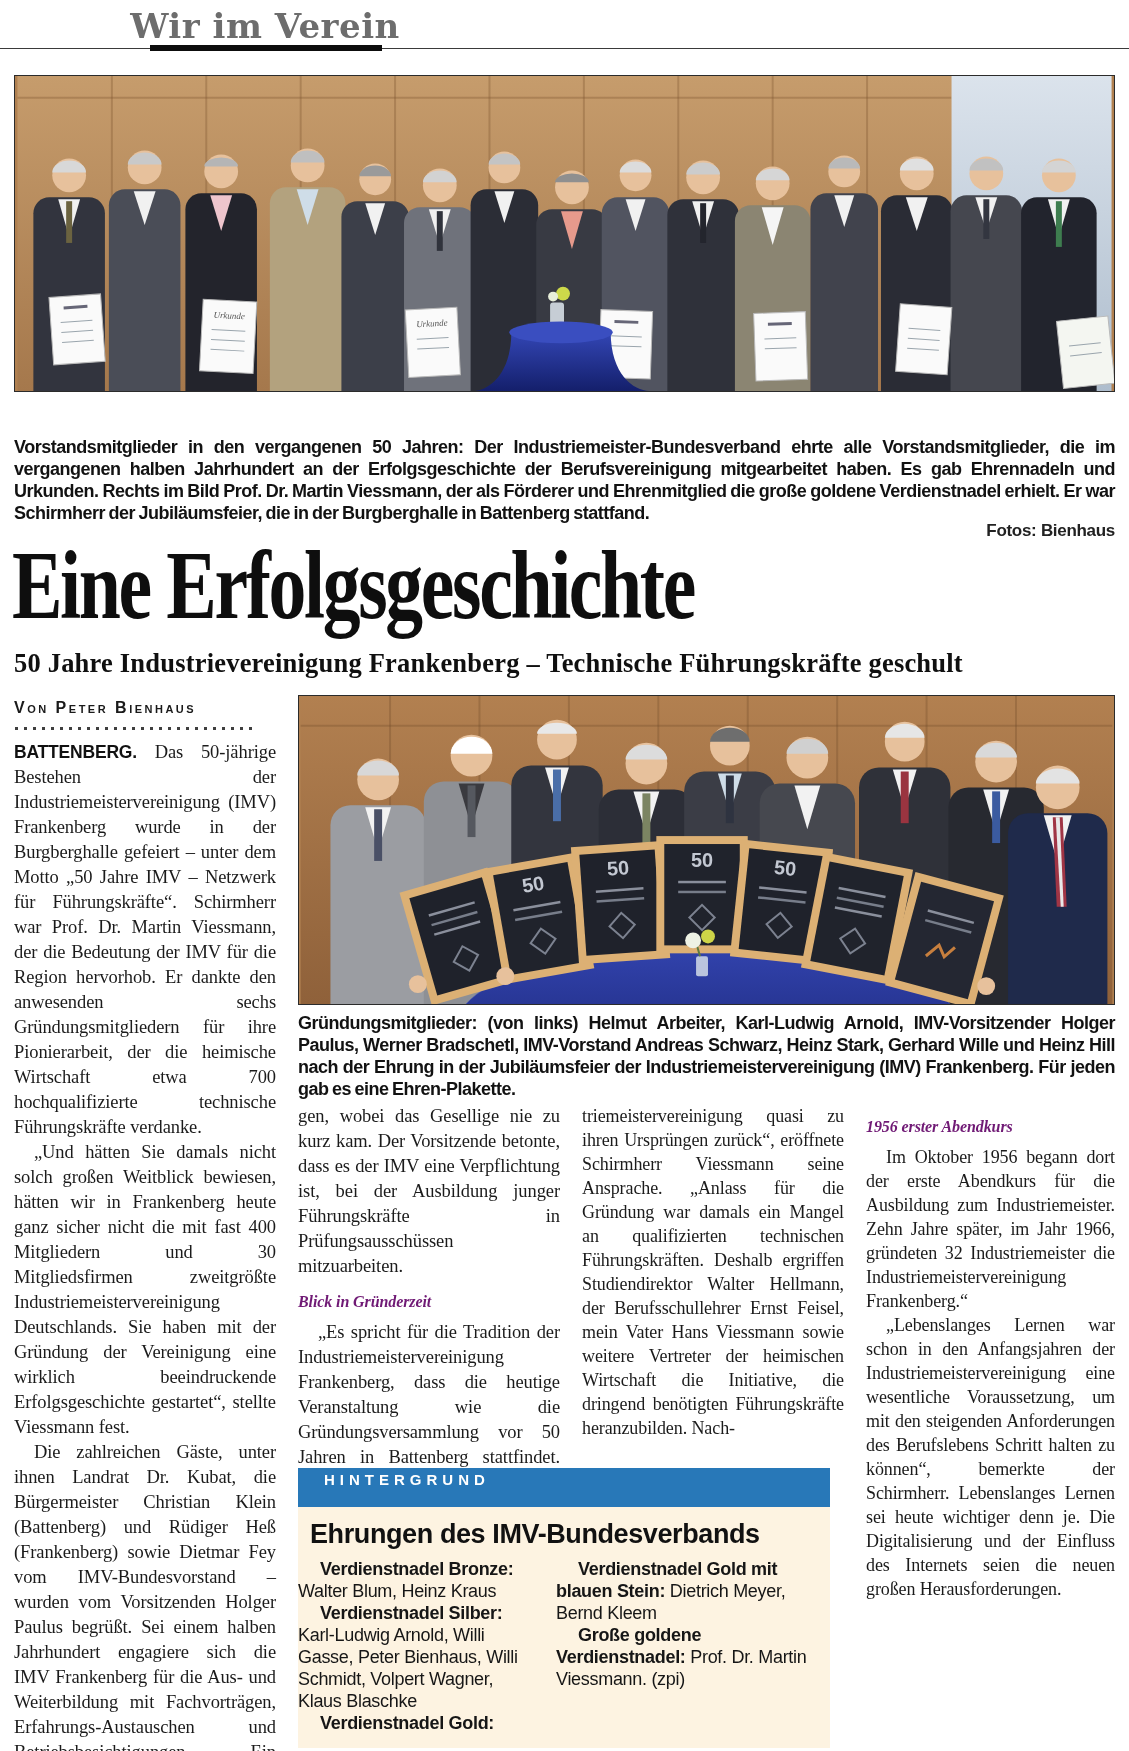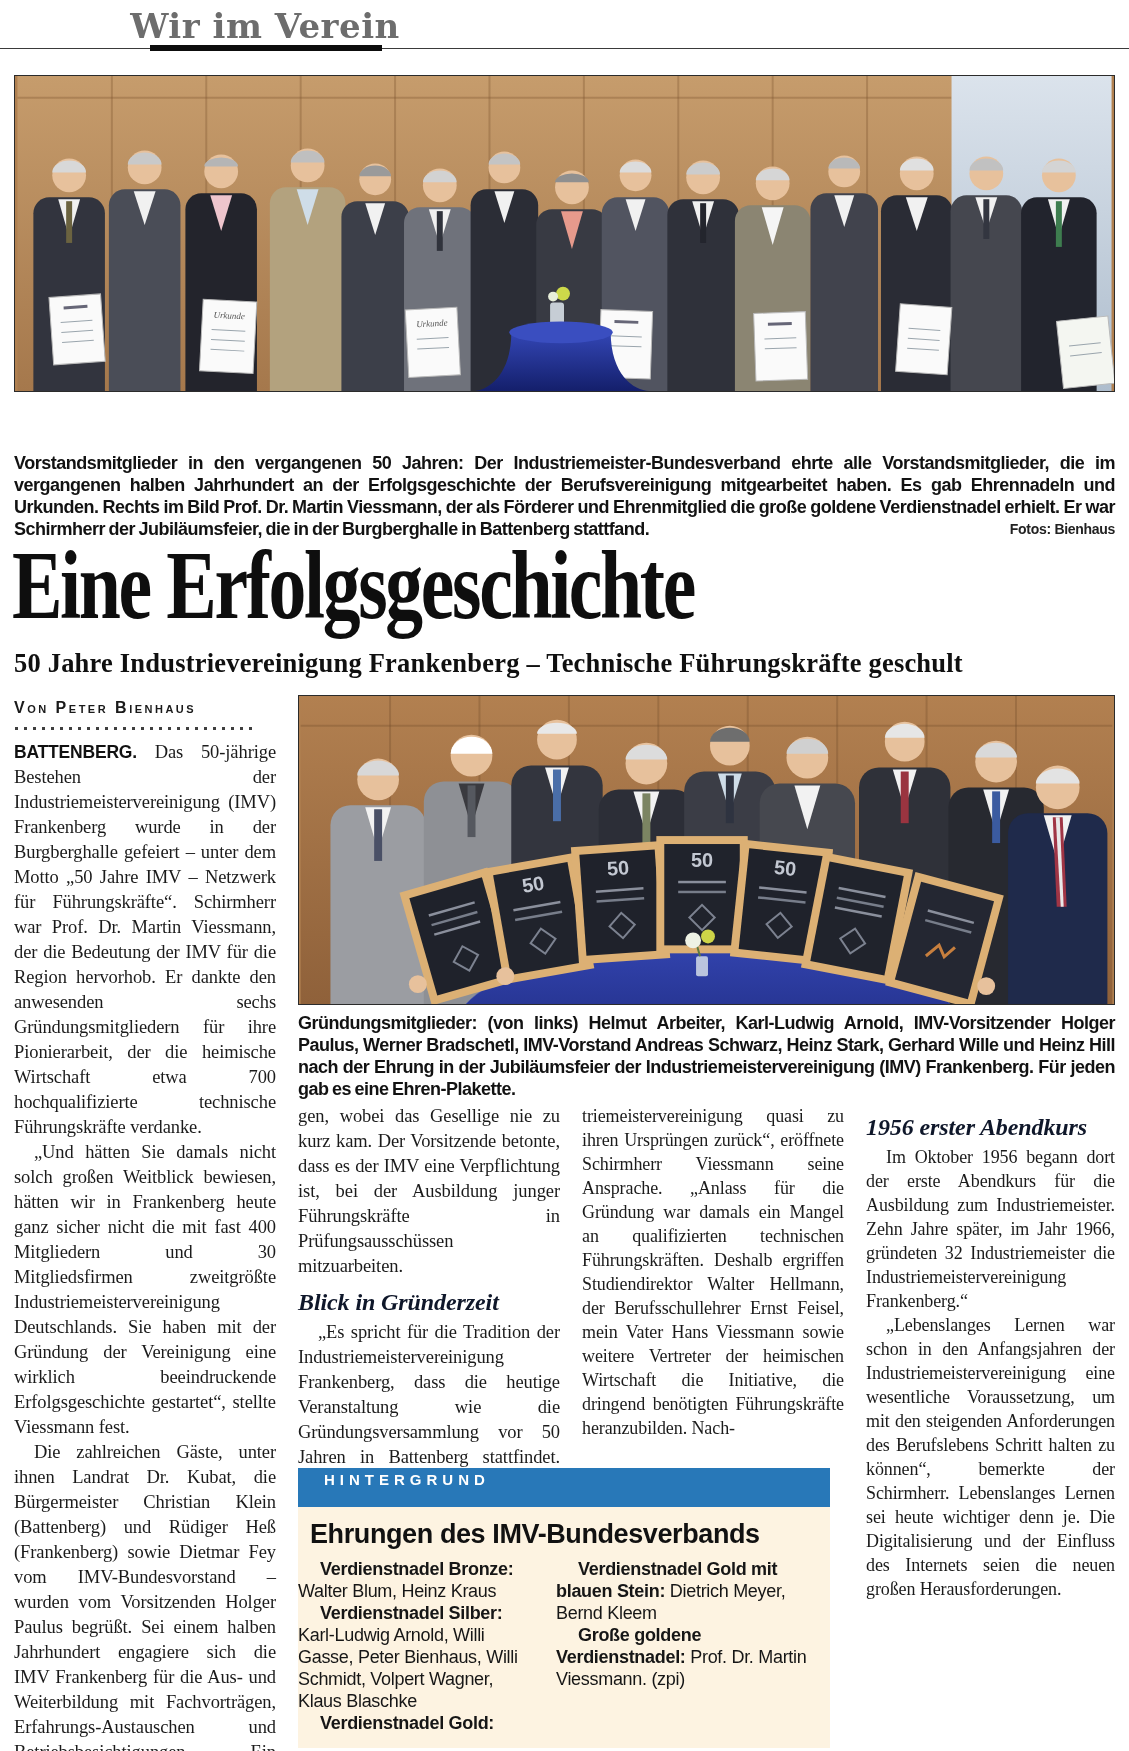--- a/index.html
+++ b/index.html
@@ -32,7 +32,7 @@
     letter-spacing:-0.5px;word-spacing:-1px;text-align:justify;
     hyphens:auto;-webkit-hyphens:auto;
   }
-  .caption-top{top:452px;left:14px;width:1101px;}
+  .caption-top{top:436px;left:14px;width:1101px;}
   .caption-bottom{top:1012px;left:298px;width:817px;}
   .photo-credit{
     position:absolute;top:521px;right:14px;

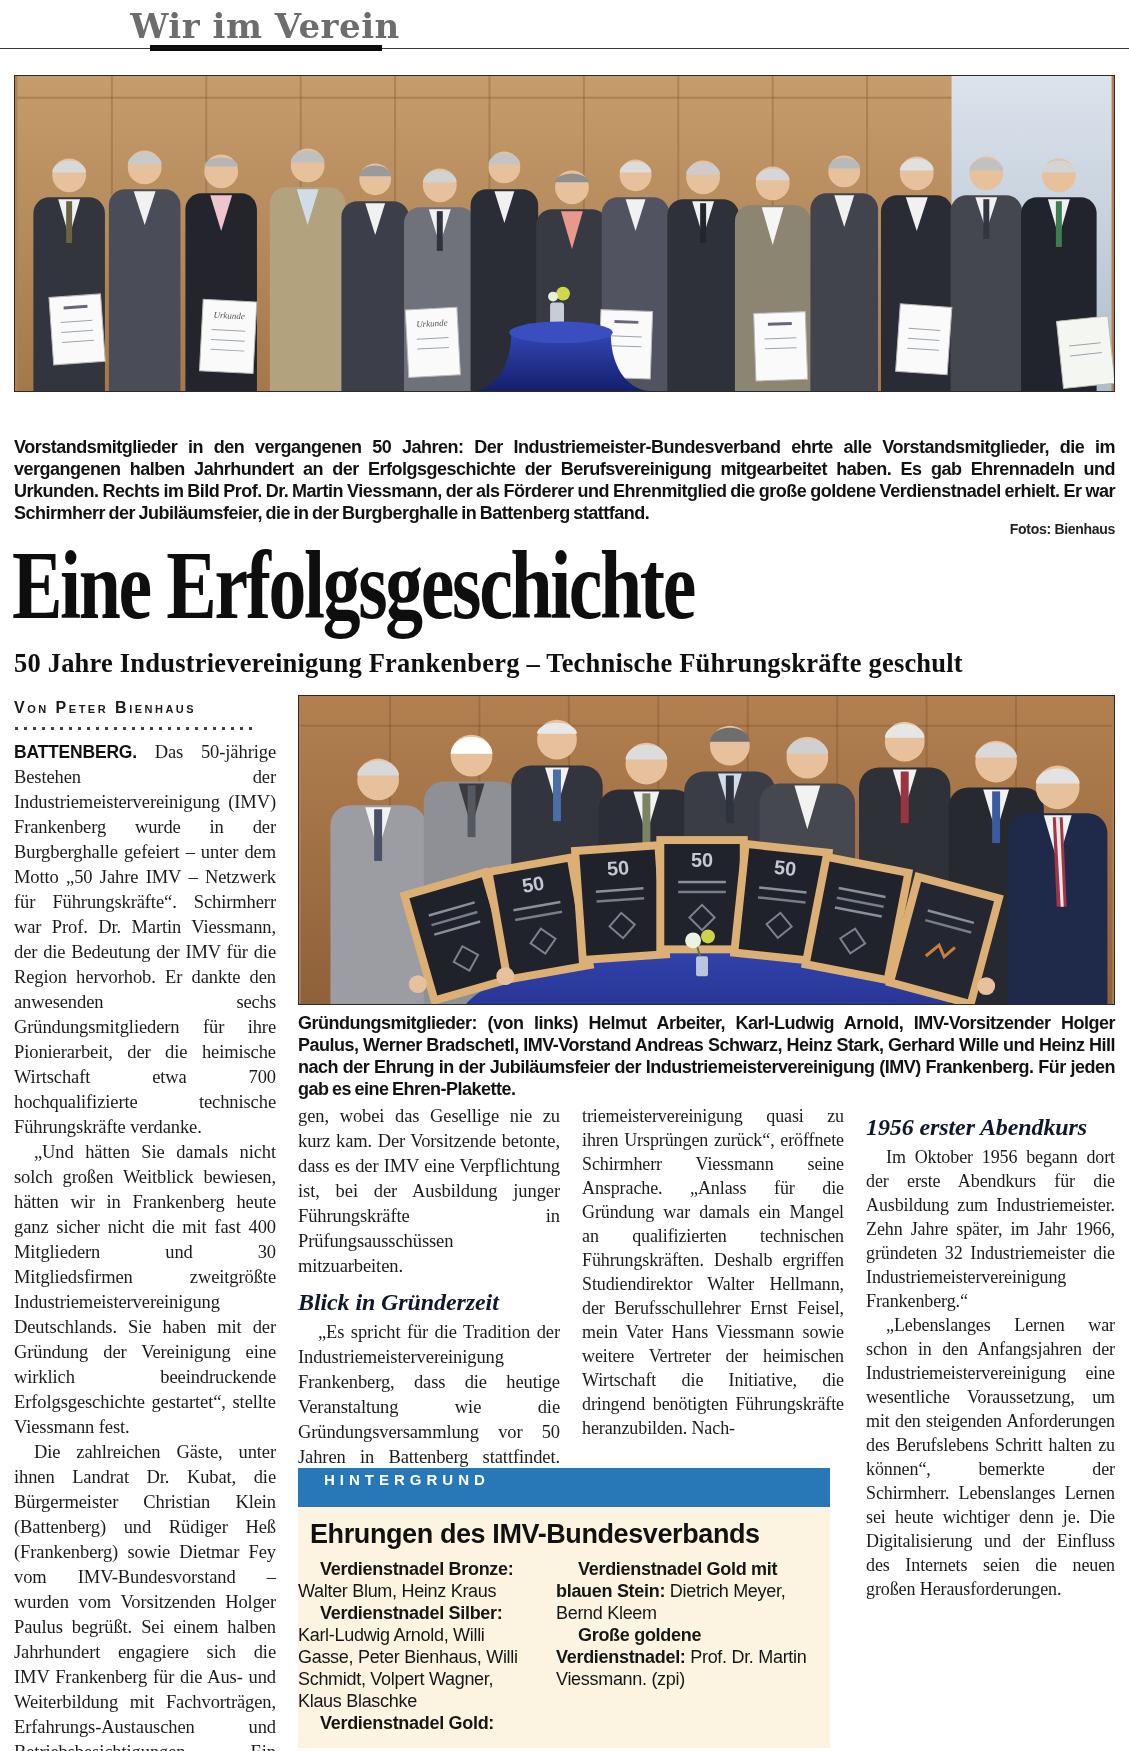--- a/index.html
+++ b/index.html
@@ -37,7 +37,7 @@
   .photo-credit{
     position:absolute;top:521px;right:14px;
     font-family:"Liberation Sans","DejaVu Sans",sans-serif;
-    font-weight:bold;font-size:14px;color:#222;letter-spacing:-0.3px;
+    font-weight:bold;font-size:17px;color:#222;letter-spacing:-0.3px;
   }
   
   .headline{

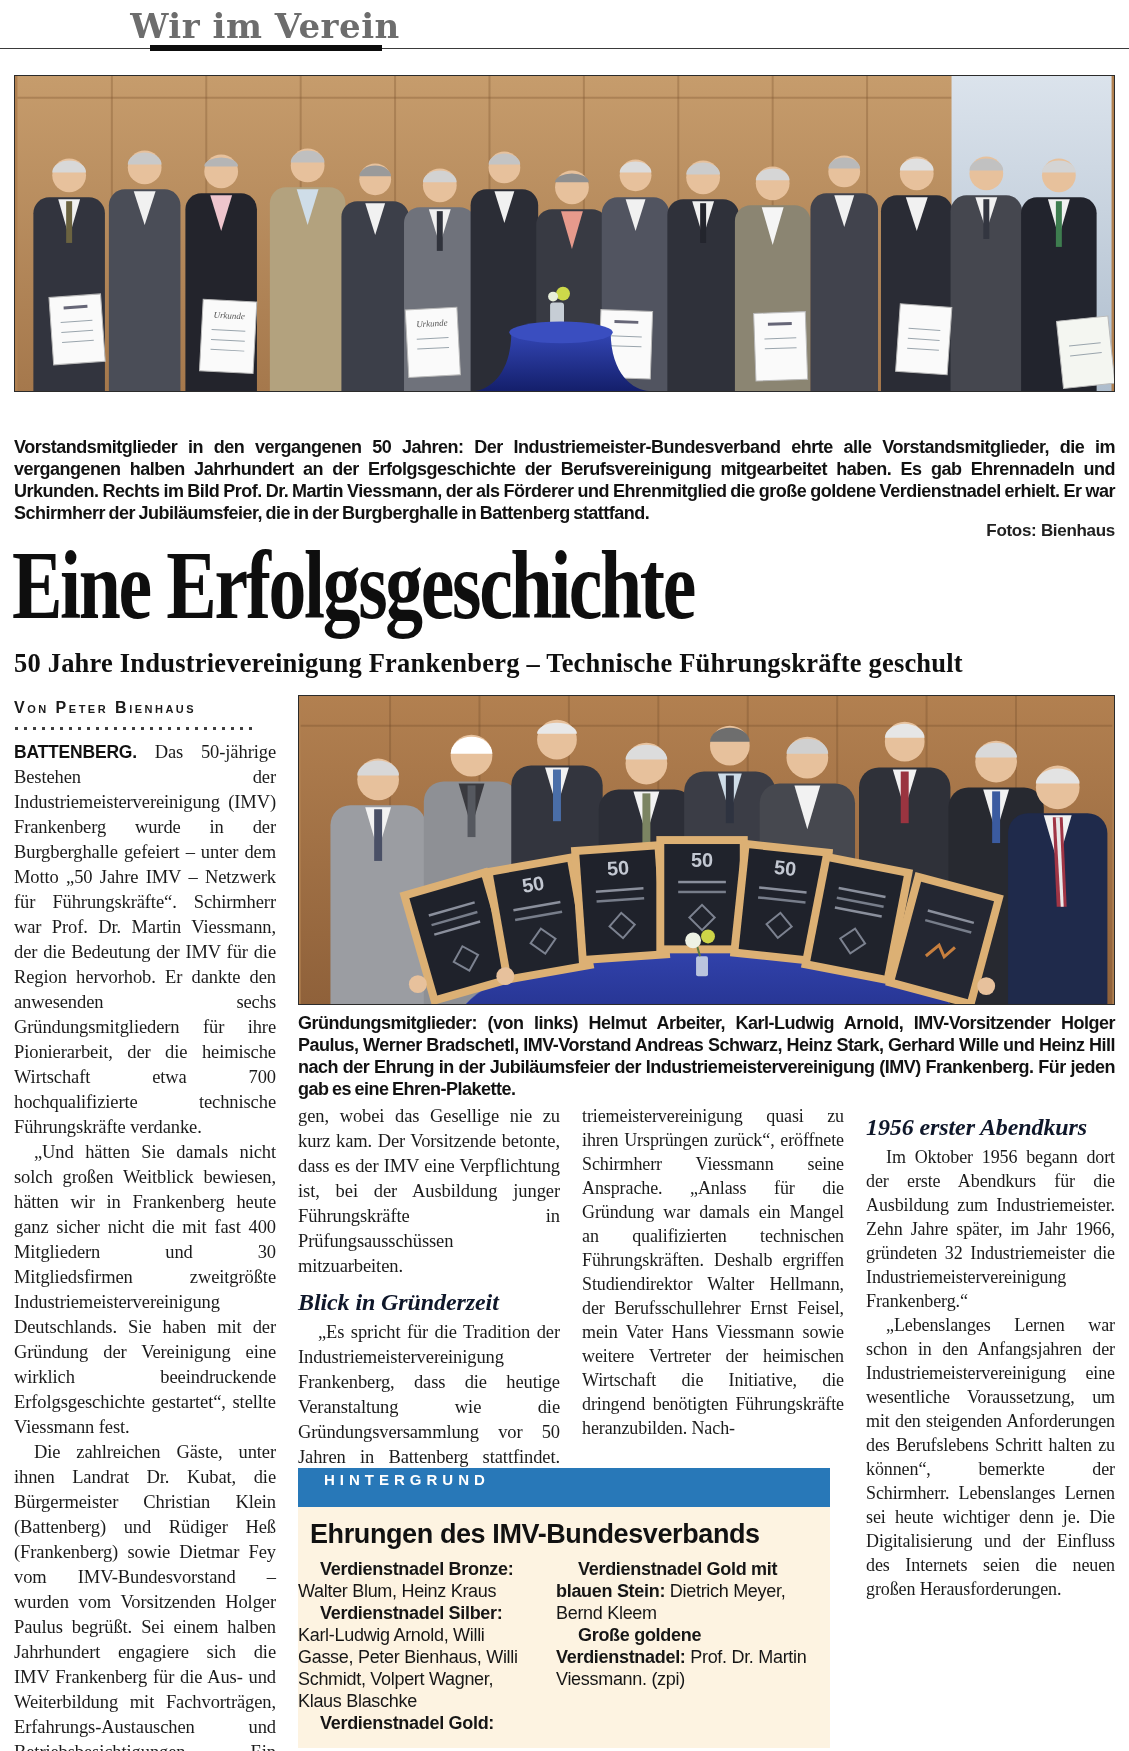--- a/index.html
+++ b/index.html
@@ -78,8 +78,8 @@
     font-weight:bold;font-size:17.5px;letter-spacing:-0.2px;color:#111;
   }
   .subhead{
-    font-weight:bold;font-style:italic;font-size:24px;line-height:26px;
-    margin:10px 0 5px;text-align:left;text-indent:0;color:#0f172a;
+    font-weight:bold;font-style:italic;font-size:16px;line-height:26px;
+    margin:10px 0 5px;text-align:left;text-indent:0;color:#701a75;
   }
   .subhead + p{text-indent:20px;}
   

